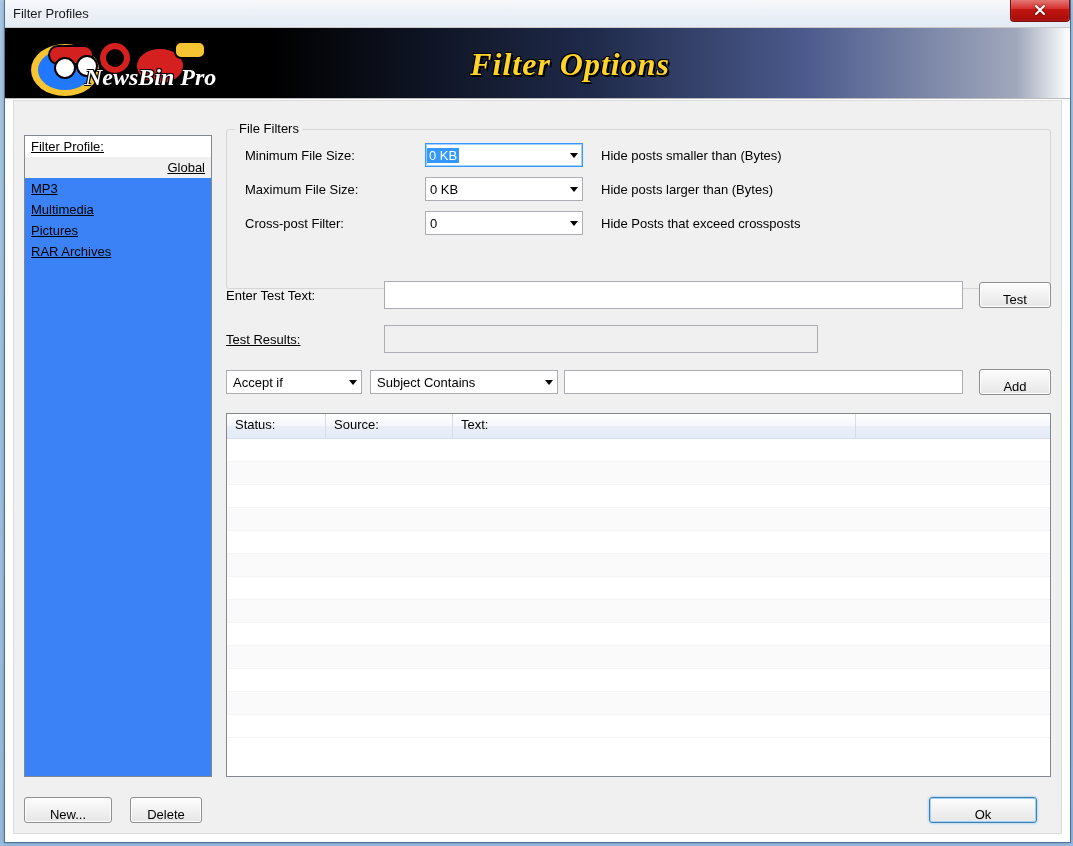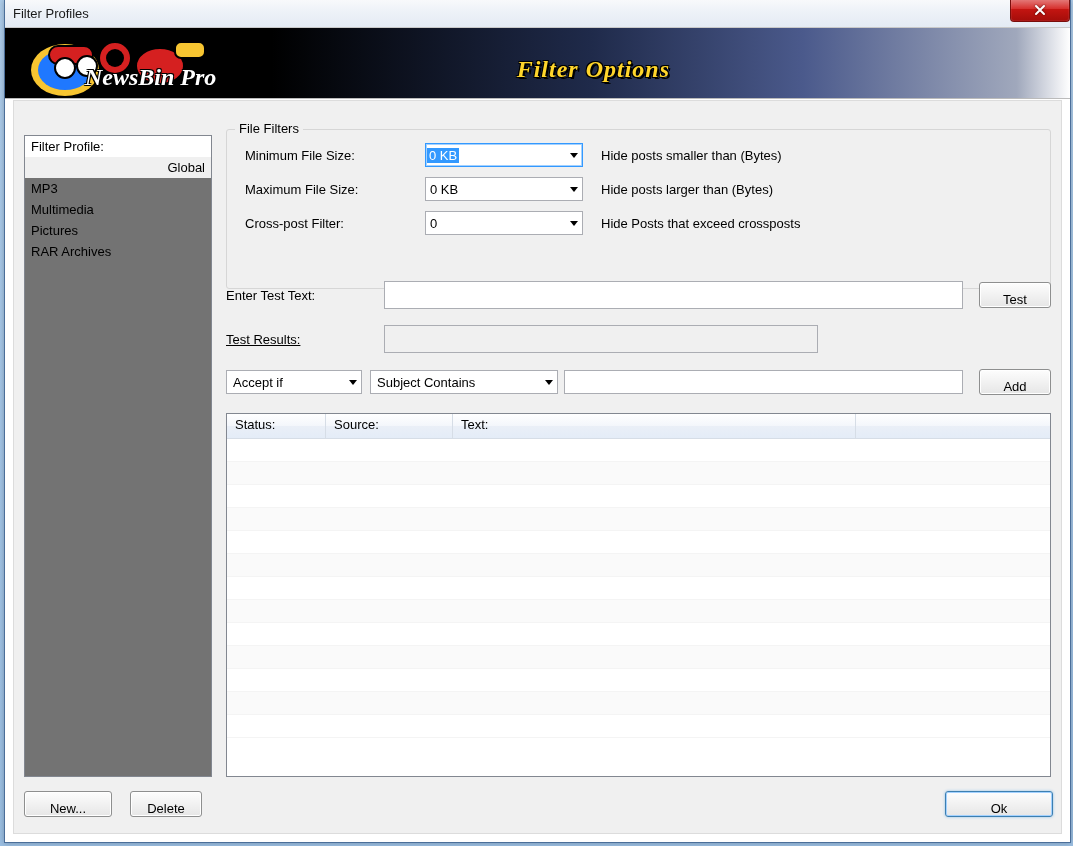--- a/index.html
+++ b/index.html
@@ -15,7 +15,7 @@
   .banner{height:70px;background:linear-gradient(to right,#000 0%,#000 25%,#1f2a4a 55%,#4b5a8c 75%,#a0a8bc 95%,#fff 100%);
     position:relative;overflow:hidden;border-bottom:1px solid #bbb;}
   .banner-left{position:absolute;left:0;top:0;height:70px;width:250px;}
-  .banner-title{position:absolute;right:400px;top:28px;font-family:"Comic Sans MS","Segoe Script",cursive;font-size:24px;font-weight:bold;font-style:italic;
+  .banner-title{position:absolute;right:400px;top:18px;font-family:"Comic Sans MS","Segoe Script",cursive;font-size:32px;font-weight:bold;font-style:italic;
     color:#ffd52b;text-shadow:2px 2px 0 #000,-1px -1px 0 #000,1px -1px 0 #000,-1px 1px 0 #000;letter-spacing:1px;}
   .brand{position:absolute;left:80px;top:36px;font-family:"Comic Sans MS",cursive;font-size:24px;font-weight:bold;font-style:italic;color:#fff;
     text-shadow:1px 1px 0 #000,-1px -1px 0 #000,1px -1px 0 #000,-1px 1px 0 #000;}

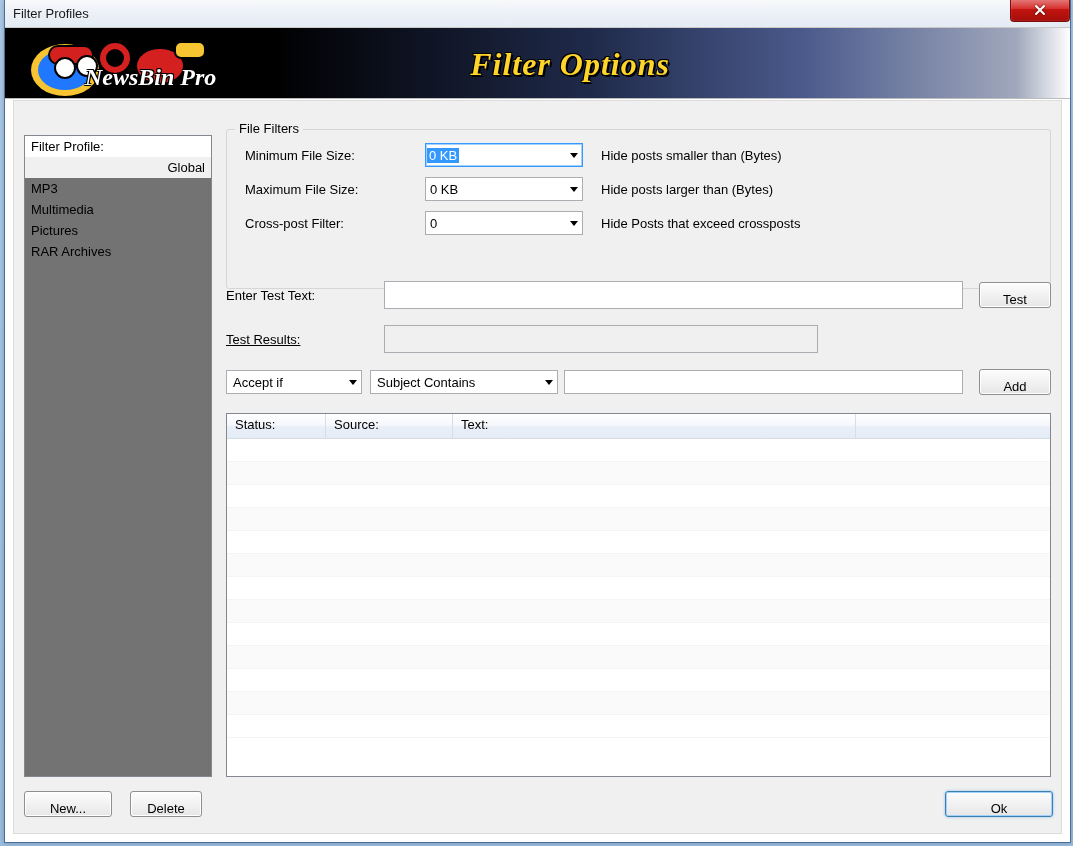--- a/index.html
+++ b/index.html
@@ -20,7 +20,7 @@
   .brand{position:absolute;left:80px;top:36px;font-family:"Comic Sans MS",cursive;font-size:24px;font-weight:bold;font-style:italic;color:#fff;
     text-shadow:1px 1px 0 #000,-1px -1px 0 #000,1px -1px 0 #000,-1px 1px 0 #000;}
   .body{position:absolute;left:8px;right:8px;top:100px;bottom:8px;background:#f0f0f0;border:1px solid #dcdcdc;padding:10px;}
-  .sidebar{position:absolute;left:10px;top:34px;width:186px;bottom:56px;background:#737373;border:1px solid #828790;}
+  .sidebar{position:absolute;left:10px;top:34px;width:186px;bottom:56px;background:#3b82f6;border:1px solid #828790;text-decoration:underline;}
   .sidebar-hdr{padding:3px 6px;background:#fff;}
   .sidebar-item{padding:3px 6px;cursor:default;}
   .sidebar-item.sel{background:#f0f0f0;text-align:right;}

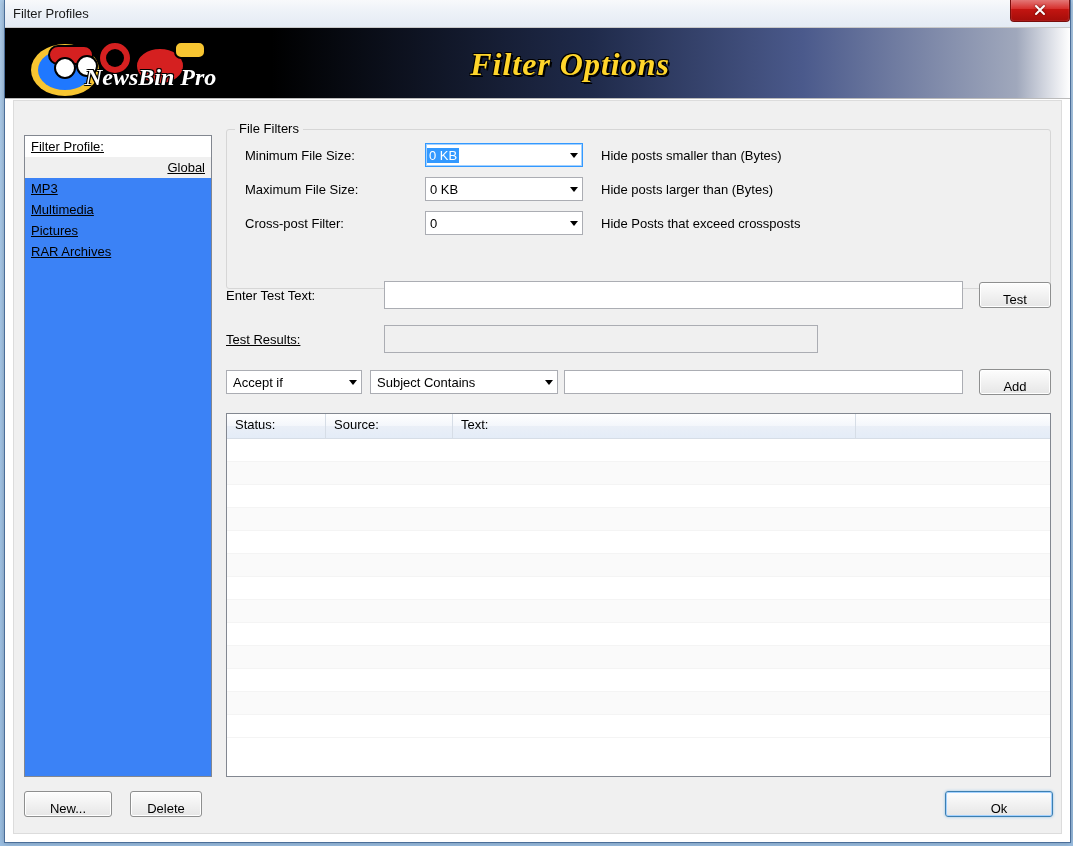--- a/index.html
+++ b/index.html
@@ -46,7 +46,7 @@
   .th{padding:3px 8px;border-right:1px solid #d6dde6;}
   .trow{height:22px;border-bottom:1px solid #f4f4f4;}
   .trow:nth-child(even){background:#fafafa;}
-  .footer{position:absolute;left:10px;right:8px;bottom:10px;height:32px;display:flex;align-items:flex-start;}
+  .footer{position:absolute;left:10px;right:24px;bottom:10px;height:32px;display:flex;align-items:flex-end;}
 </style>
 </head>
 <body>

